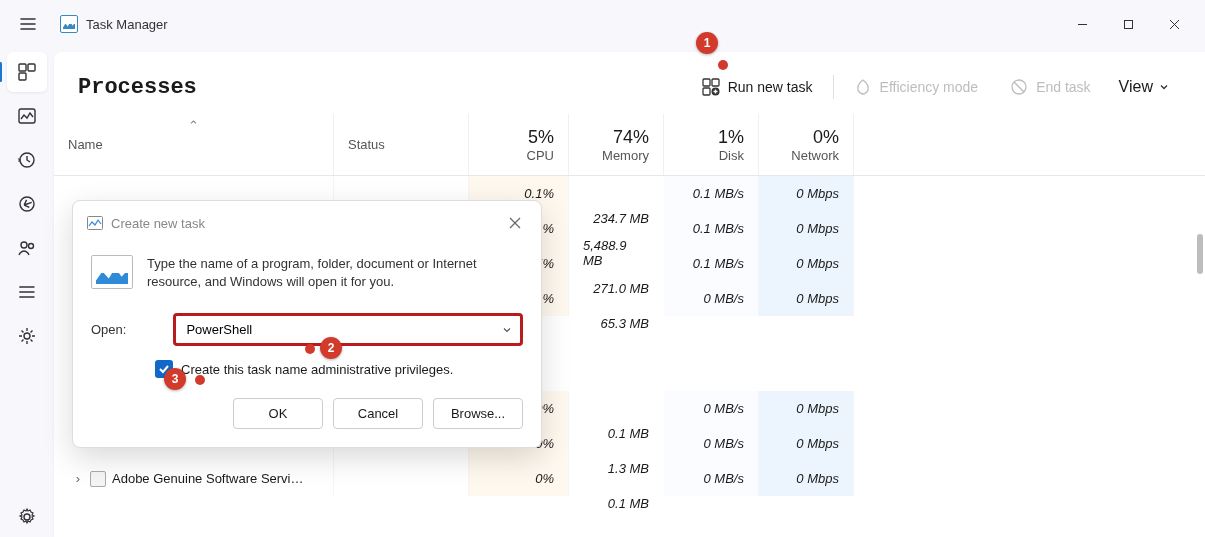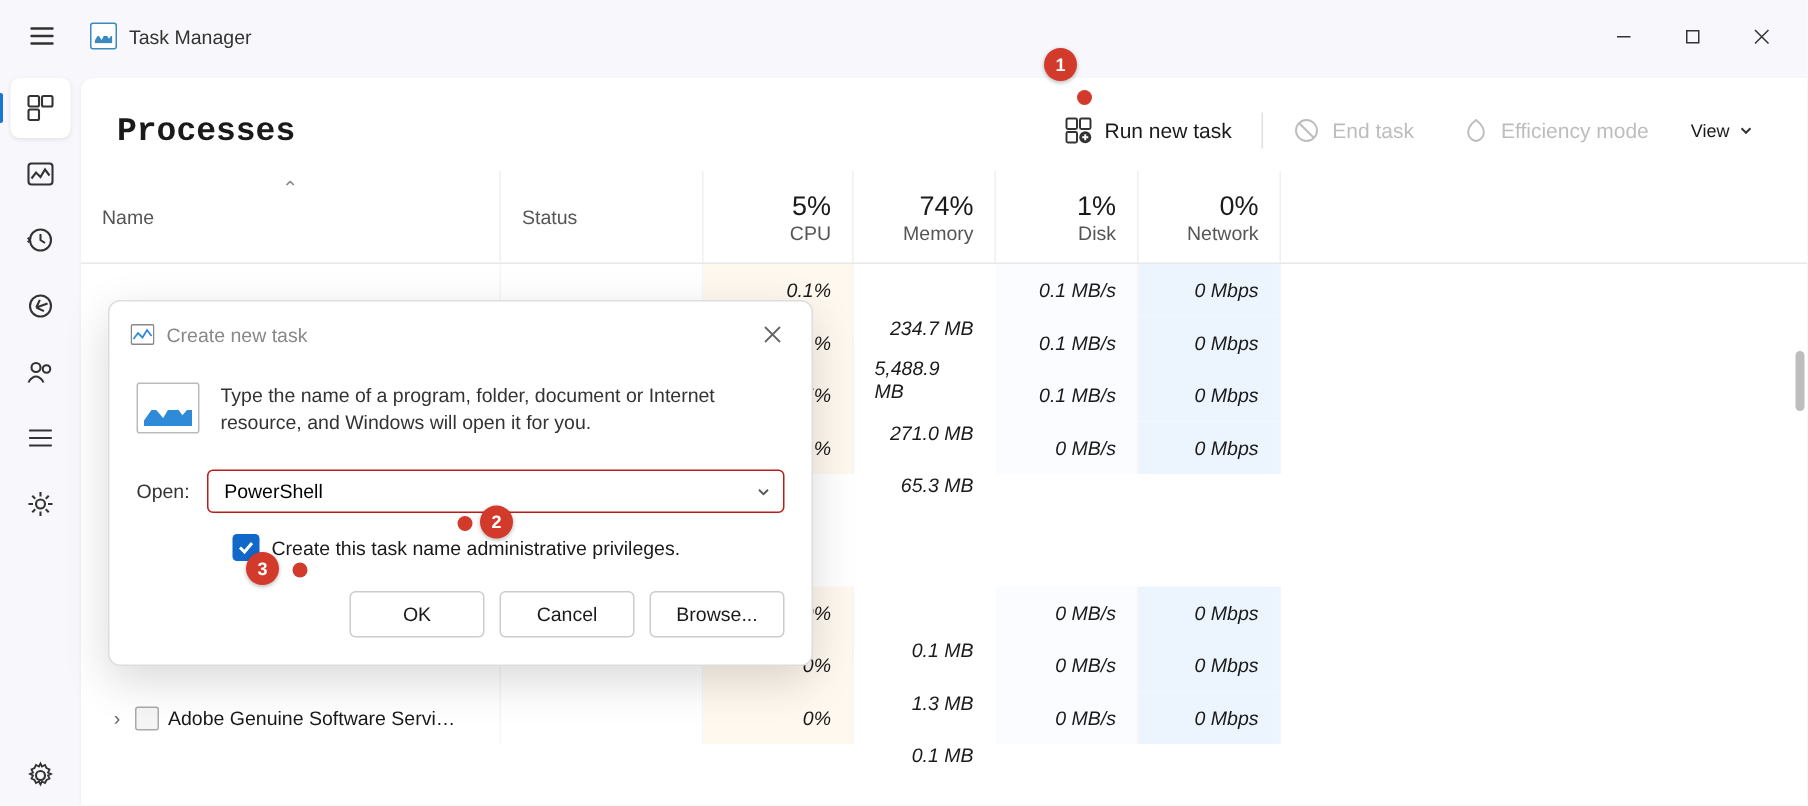--- a/index.html
+++ b/index.html
@@ -435,16 +435,16 @@
         <div class="divider"></div>
         <div class="tbtn disabled">
           <svg viewBox="0 0 18 18">
+              <path d="M9 2C5 5 3 8 4 12c1 3 4 4 5 4s4-1 5-4c1-4-1-7-5-10z" fill="none" stroke="#bdbdbd" stroke-width="1.3"></path>
+            </svg>
+          <span>Efficiency mode</span>
+        </div>
+        <div class="tbtn disabled">
+          <svg viewBox="0 0 18 18">
               <circle cx="9" cy="9" r="7" fill="none" stroke="#bdbdbd" stroke-width="1.3"></circle>
               <path d="M4 4l10 10" stroke="#bdbdbd" stroke-width="1.3"></path>
             </svg>
           <span>End task</span>
-        </div>
-        <div class="tbtn disabled">
-          <svg viewBox="0 0 18 18">
-              <path d="M9 2C5 5 3 8 4 12c1 3 4 4 5 4s4-1 5-4c1-4-1-7-5-10z" fill="none" stroke="#bdbdbd" stroke-width="1.3"></path>
-            </svg>
-          <span>Efficiency mode</span>
         </div>
         <div class="view-btn">
           <span>View</span>

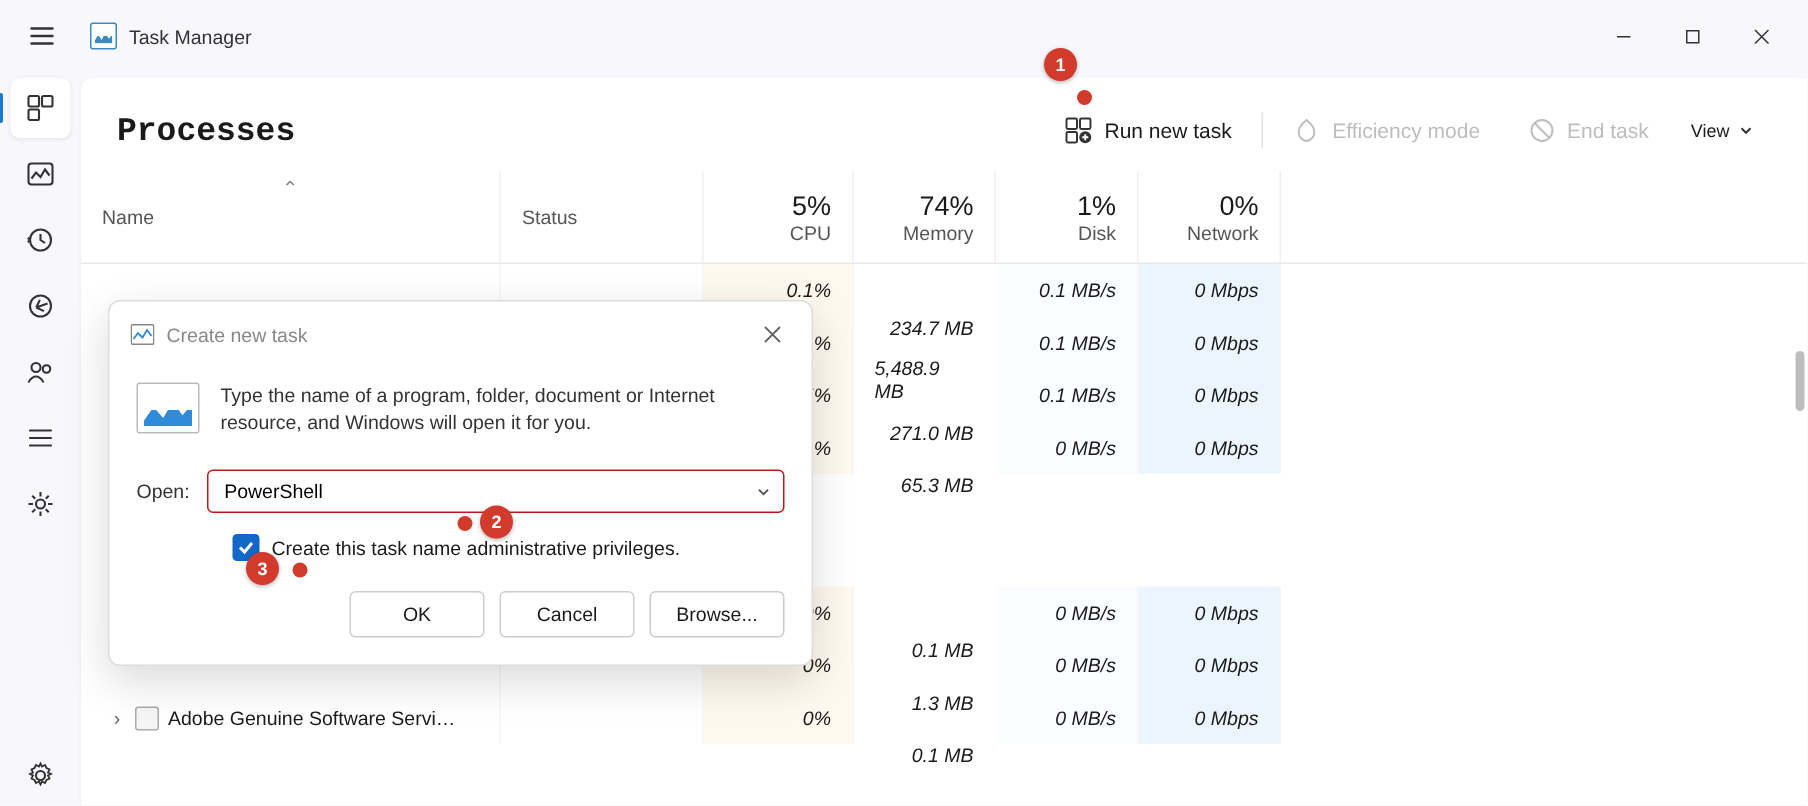--- a/index.html
+++ b/index.html
@@ -142,7 +142,7 @@
     display: flex; align-items: center;
     gap: 6px;
     padding: 8px 12px;
-    font-size: 12px;
+    font-size: 16px;
     cursor: pointer;
   }
   .chev-down { width: 10px; height: 10px; }

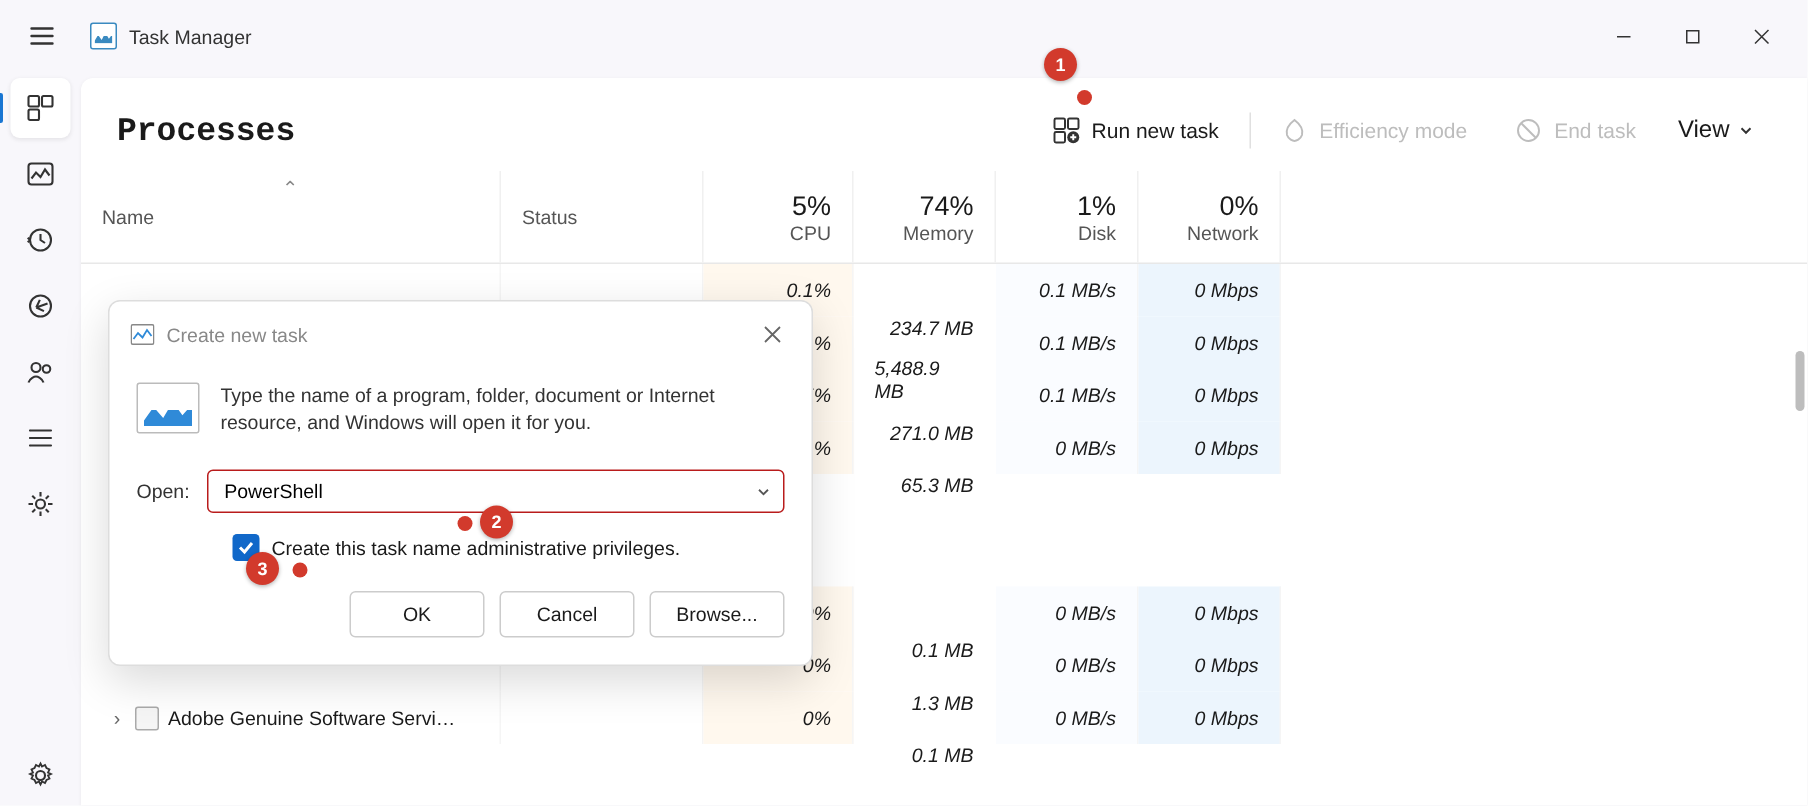--- a/index.html
+++ b/index.html
@@ -272,10 +272,11 @@
     flex: 1;
     display: flex;
     align-items: flex-end;
-    border: 1px solid #b91c1c;
+    border: 3px solid #b91c1c;
     border-radius: 4px;
     padding: 5px 8px;
     background: #fff;
+    margin-left: 35px;
   }
   .combo input {
     border: none; outline: none; flex: 1; font-size: 13px;

